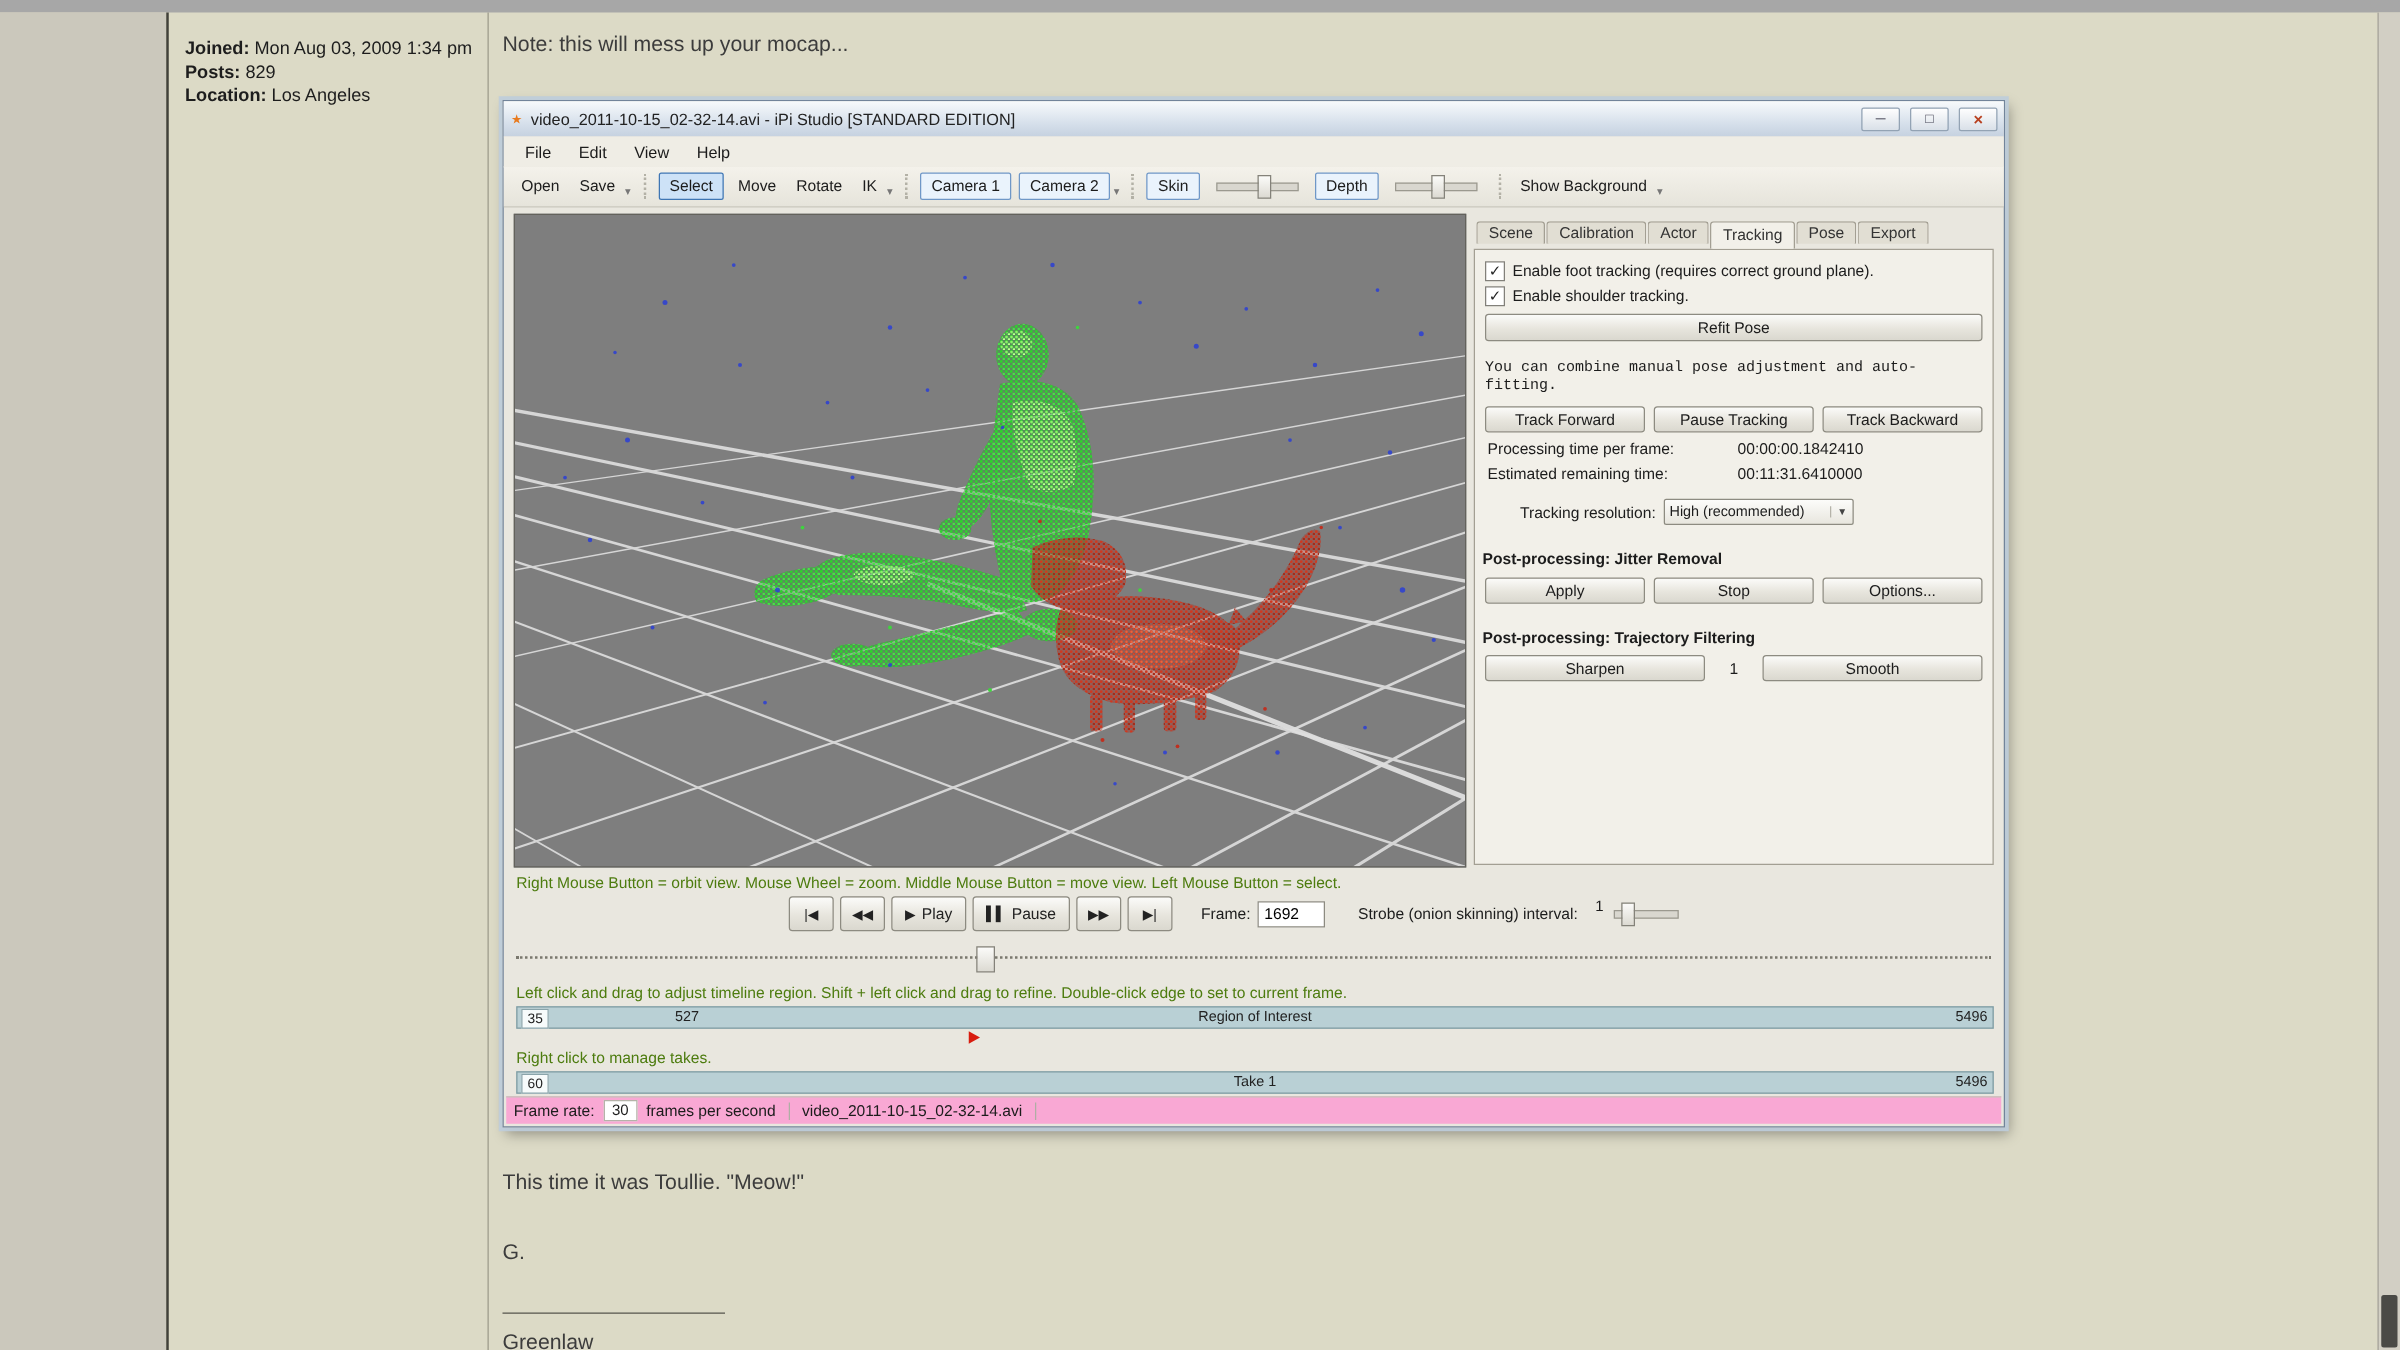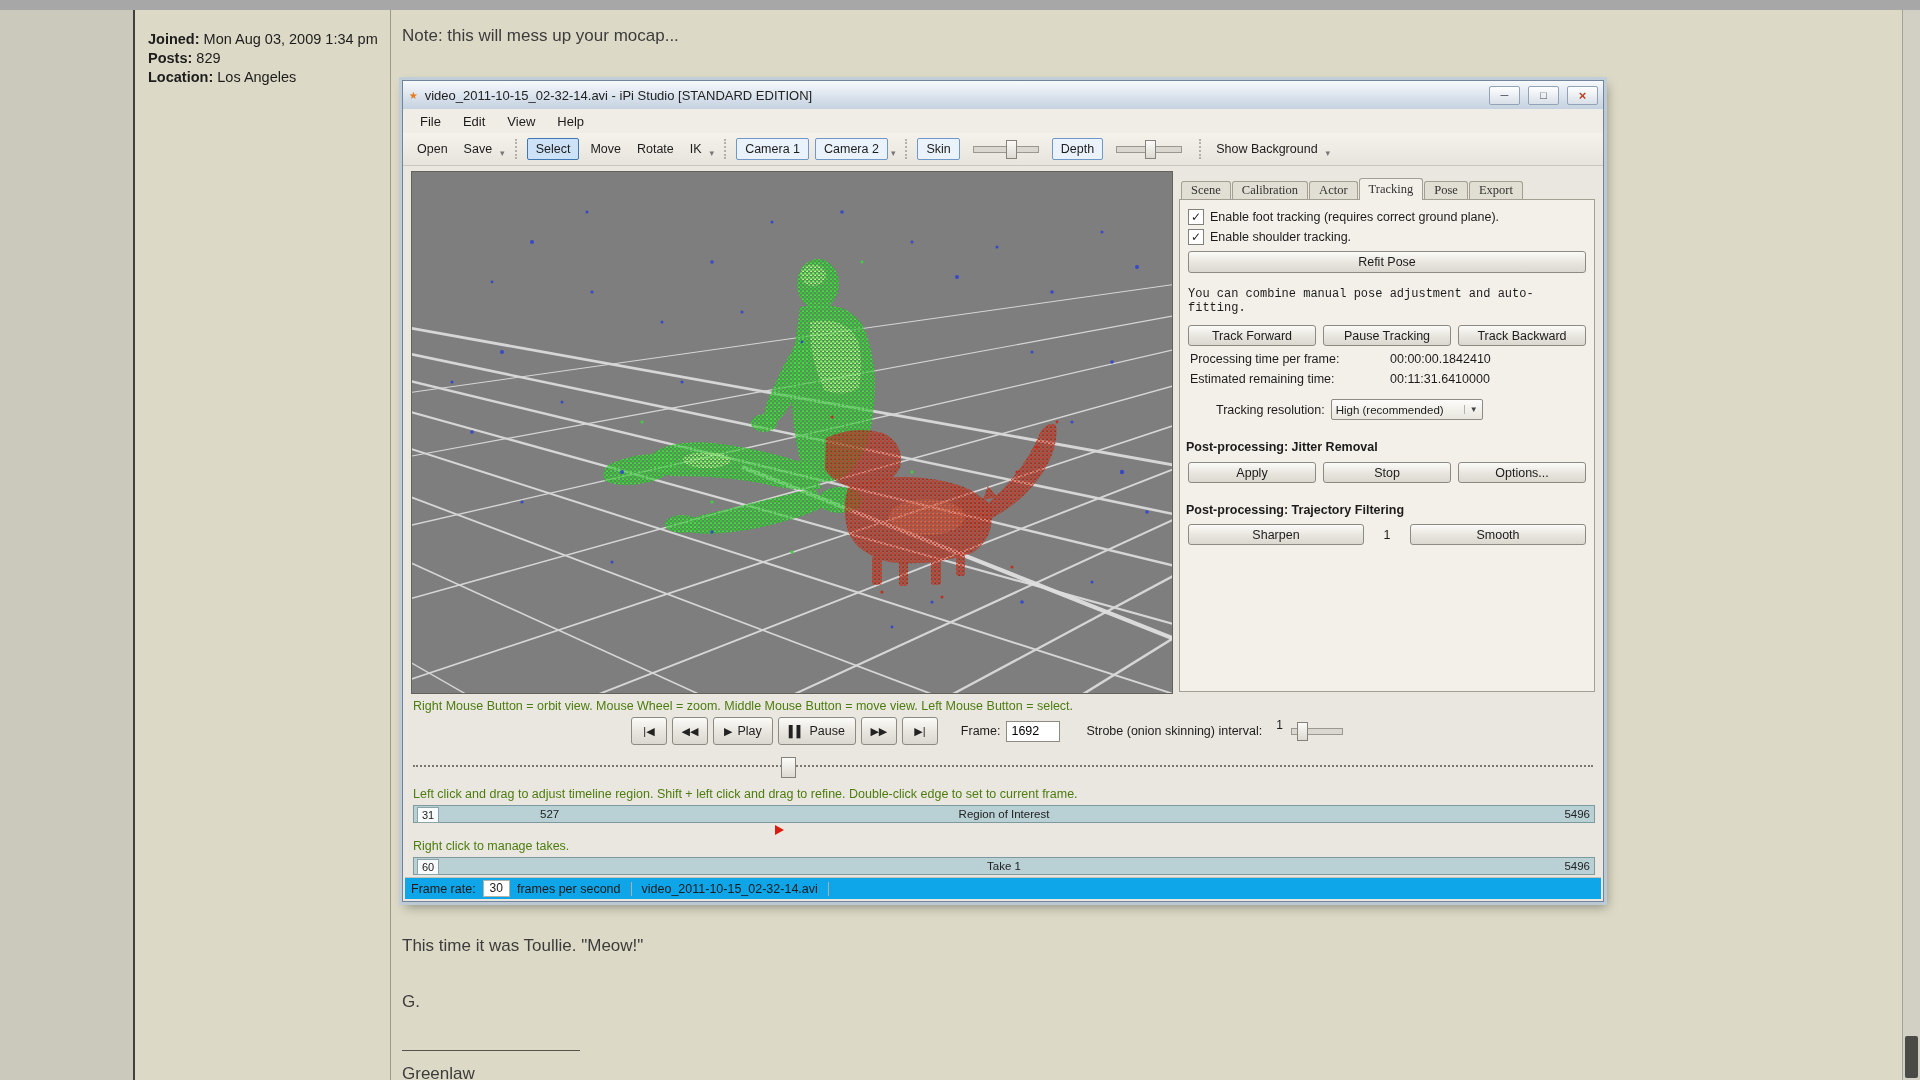--- a/index.html
+++ b/index.html
@@ -59,7 +59,7 @@
   .viewport svg{display:block;}
 
   .panel{position:absolute;left:776px;top:96px;width:416px;height:515px;}
-  .tabs{display:flex;height:22px;align-items:flex-end;padding-left:2px;position:relative;z-index:2;font-family:Liberation Serif, serif;}
+  .tabs{display:flex;height:22px;padding-left:2px;position:relative;z-index:2;}
   .tab{padding:0 9px;font-size:12.5px;background:#e1ded3;border:1px solid #a39f93;border-bottom:none;
        border-radius:3px 3px 0 0;margin-right:1px;color:#333;height:17px;line-height:17px;}
   .tab.active{background:#f2f0e9;height:21px;line-height:20px;margin-bottom:-1px;font-weight:normal;}

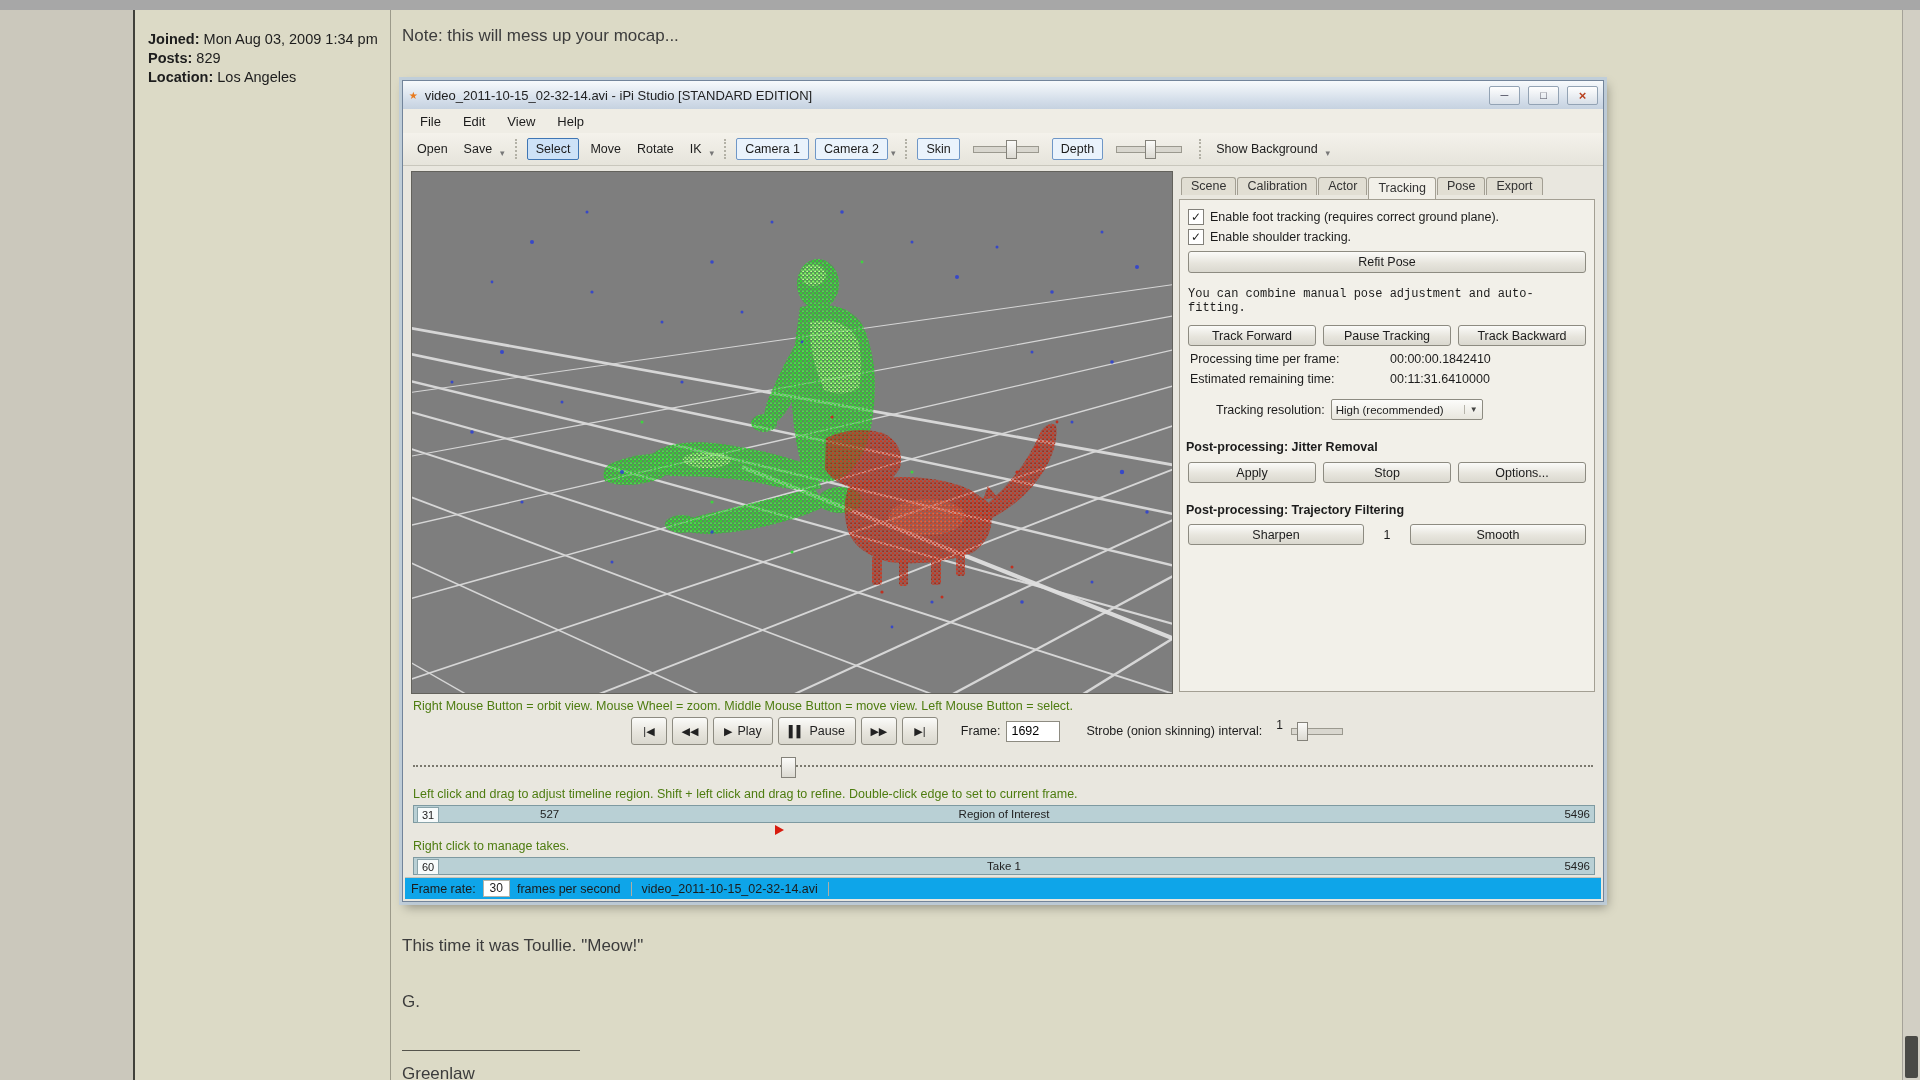--- a/index.html
+++ b/index.html
@@ -411,7 +411,7 @@
     <div class="hint hint2">Left click and drag to adjust timeline region. Shift + left click and drag to refine. Double-click edge to set to current frame.</div>
 
     <div class="roi-bar">
-      <span class="cell">31</span>
+      <span class="cell">35</span>
       <span class="roi-527">527</span>
       <span class="bar-center">Region of Interest</span>
       <span class="bar-end">5496</span>

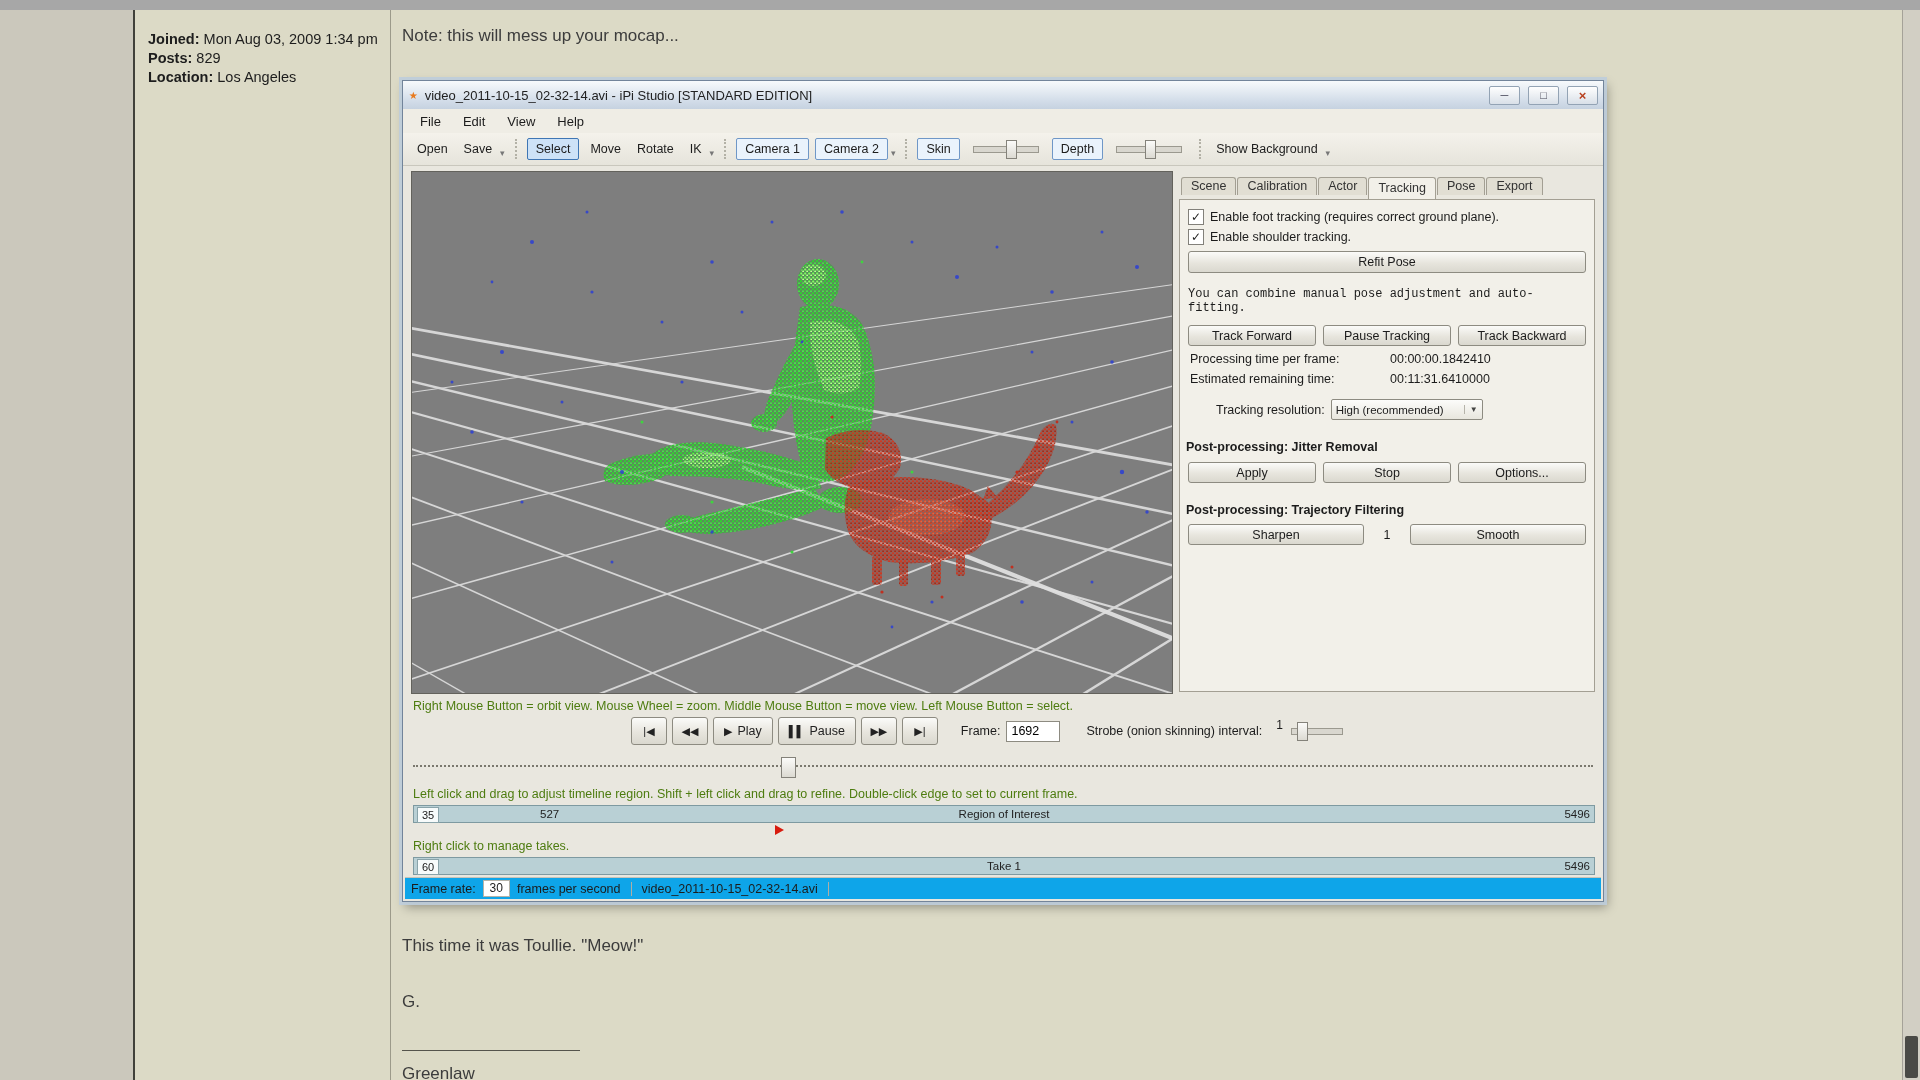--- a/index.html
+++ b/index.html
@@ -118,7 +118,7 @@
   .playhead{position:absolute;left:372px;top:744px;width:0;height:0;
             border-left:9px solid #d81c0f;border-top:5px solid transparent;border-bottom:5px solid transparent;}
   .hint3{left:10px;top:758px;}
-  .statusbar{position:absolute;left:2px;right:2px;top:796px;height:21px;background:#0ea5e9;border-top:1px solid #c5c3b9;
+  .statusbar{position:absolute;left:2px;right:2px;top:796px;height:21px;background:#f9a8d4;border-top:1px solid #c5c3b9;
              display:flex;align-items:center;font-size:12.5px;padding-left:6px;}
   .sb-cell{background:#fff;border:1px solid #b5b3a9;padding:0 6px;margin:0 7px;height:15px;line-height:15px;font-size:12px;}
   .sb-sep{width:1px;height:14px;background:#b0aea4;margin:0 10px;}

